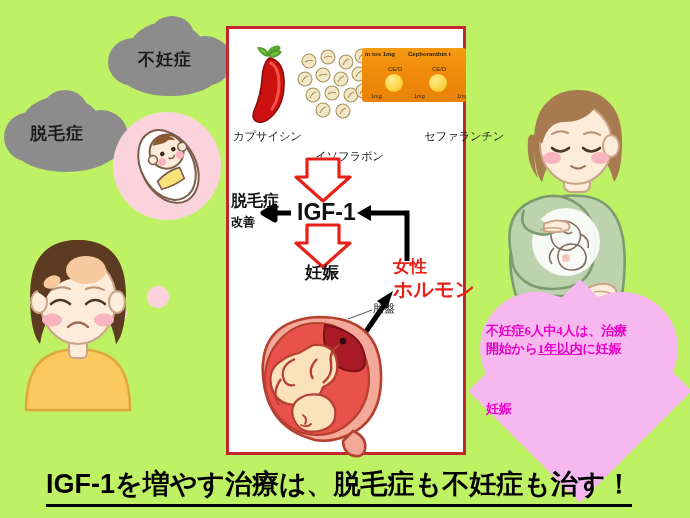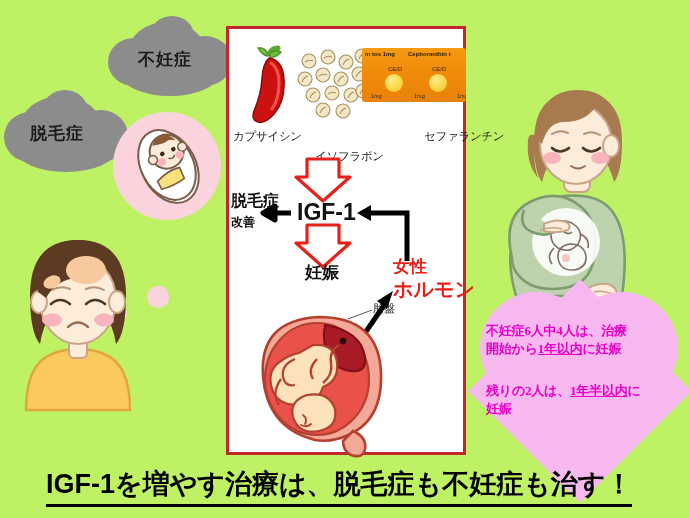--- a/index.html
+++ b/index.html
@@ -452,9 +452,6 @@
       <span>開始から</span><span class="u">1年以内</span><span>に妊娠</span>
     </div>
 
-    <div class="heart-text" style="left:16px; top:96px;">
-      <span>残りの2人は、</span><span class="u">1年半以内</span><span>に</span>
-    </div>
     <div class="heart-text" style="left:16px; top:114px;">妊娠</div>
   </div>
 

